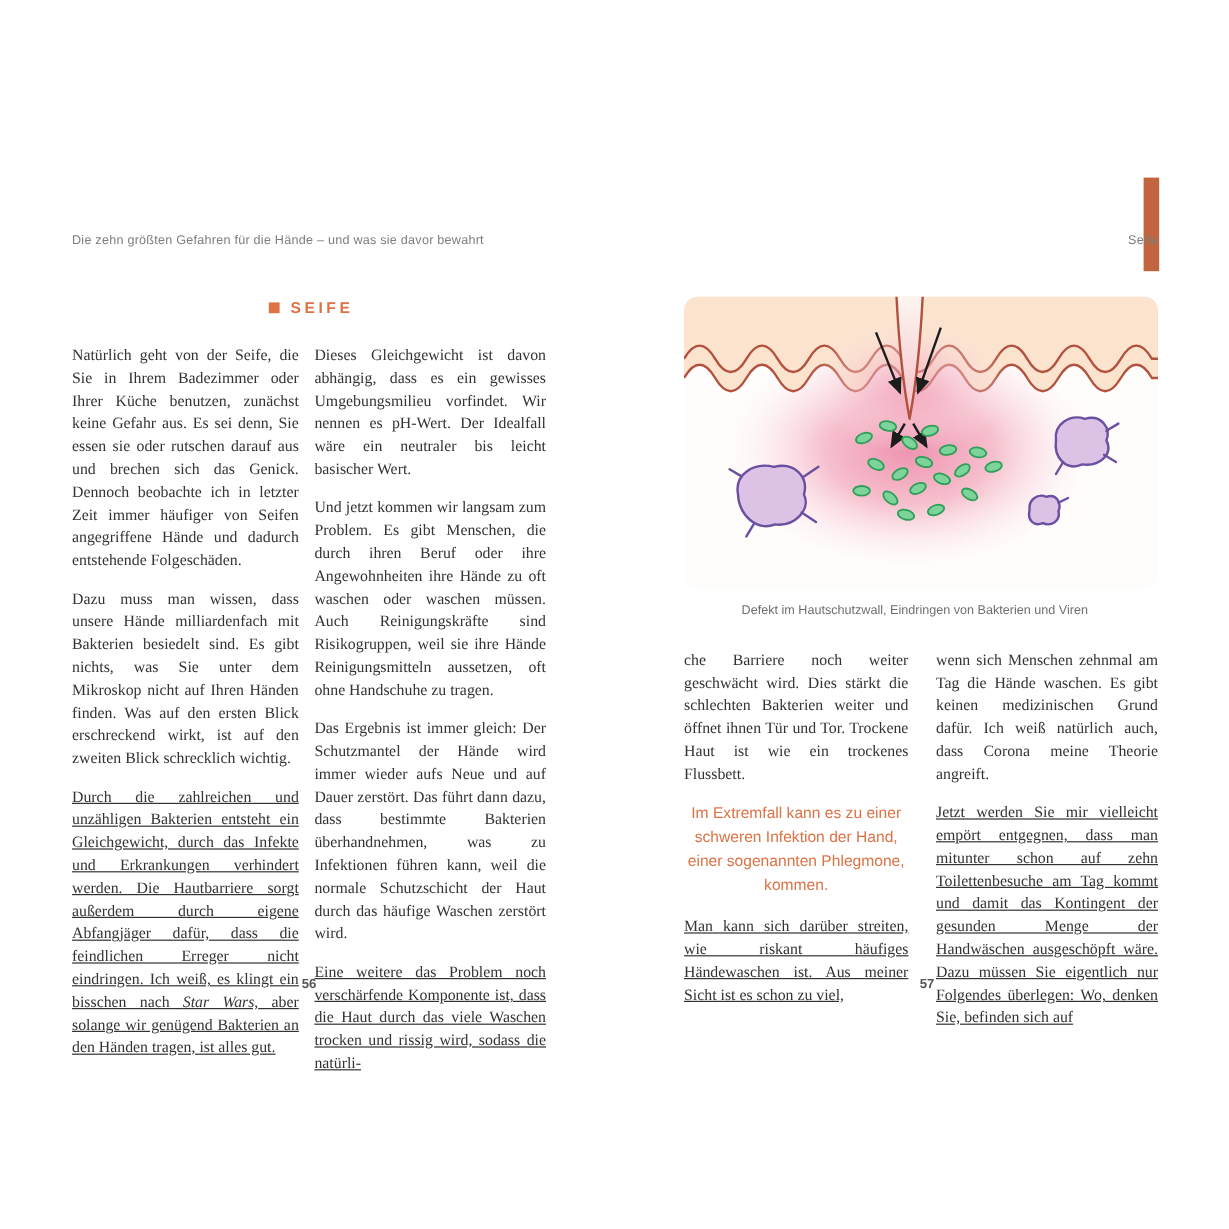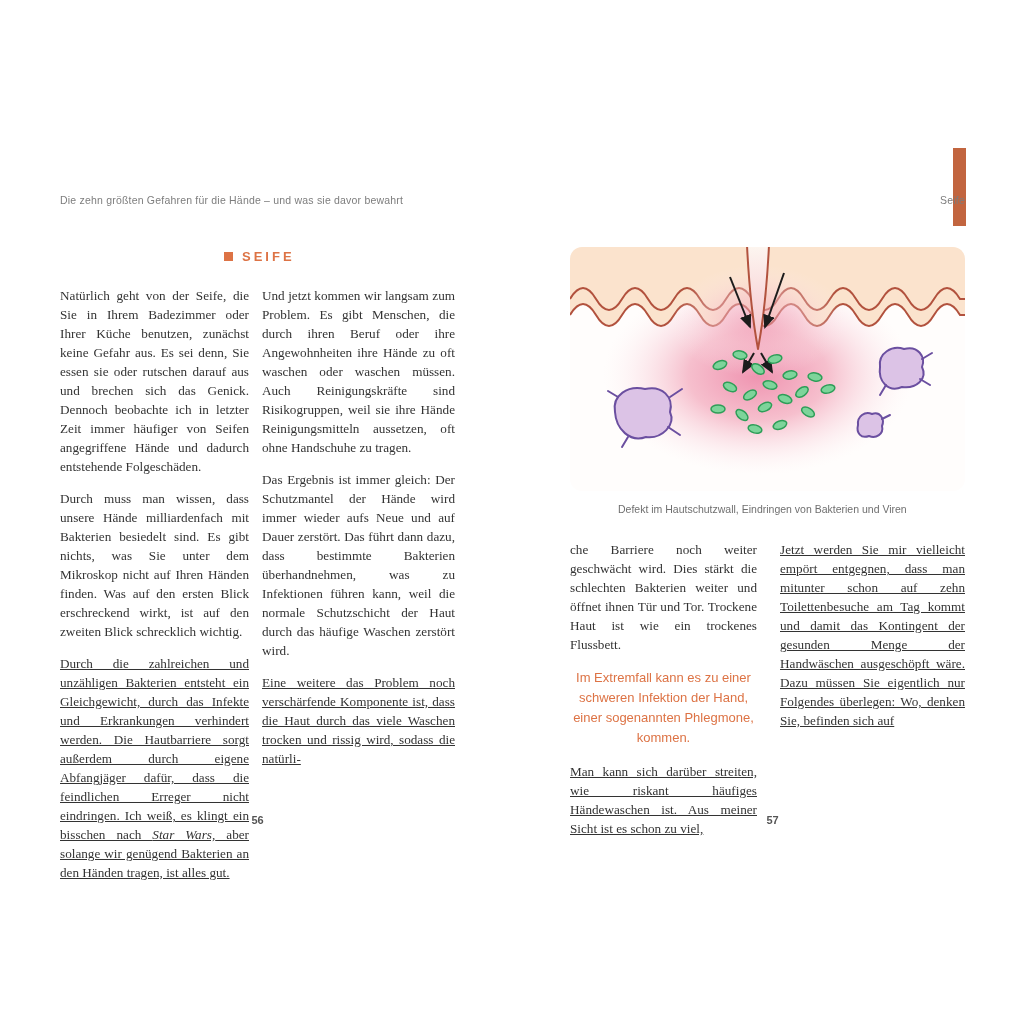--- a/index.html
+++ b/index.html
@@ -44,6 +44,7 @@
   </div>
 
   <div class="abs bodycol" style="left:262px; top:286px; width:193px;">
+    <p>Dieses Gleichgewicht ist davon abhängig, dass es ein gewisses Umgebungsmilieu vorfindet. Wir nennen es pH-Wert. Der Idealfall wäre ein neutraler bis leicht basischer Wert.</p>
     <p>Und jetzt kommen wir langsam zum Problem. Es gibt Menschen, die durch ihren Beruf oder ihre Angewohnheiten ihre Hände zu oft waschen oder waschen müssen. Auch Reinigungskräfte sind Risikogruppen, weil sie ihre Hände Reinigungsmitteln aussetzen, oft ohne Handschuhe zu tragen.</p>
     <p>Das Ergebnis ist immer gleich: Der Schutzmantel der Hände wird immer wieder aufs Neue und auf Dauer zerstört. Das führt dann dazu, dass bestimmte Bakterien überhandnehmen, was zu Infektionen führen kann, weil die normale Schutzschicht der Haut durch das häufige Waschen zerstört wird.</p>
     <p>Eine weitere das Problem noch verschärfende Komponente ist, dass die Haut durch das viele Waschen trocken und rissig wird, sodass die natürli-</p>

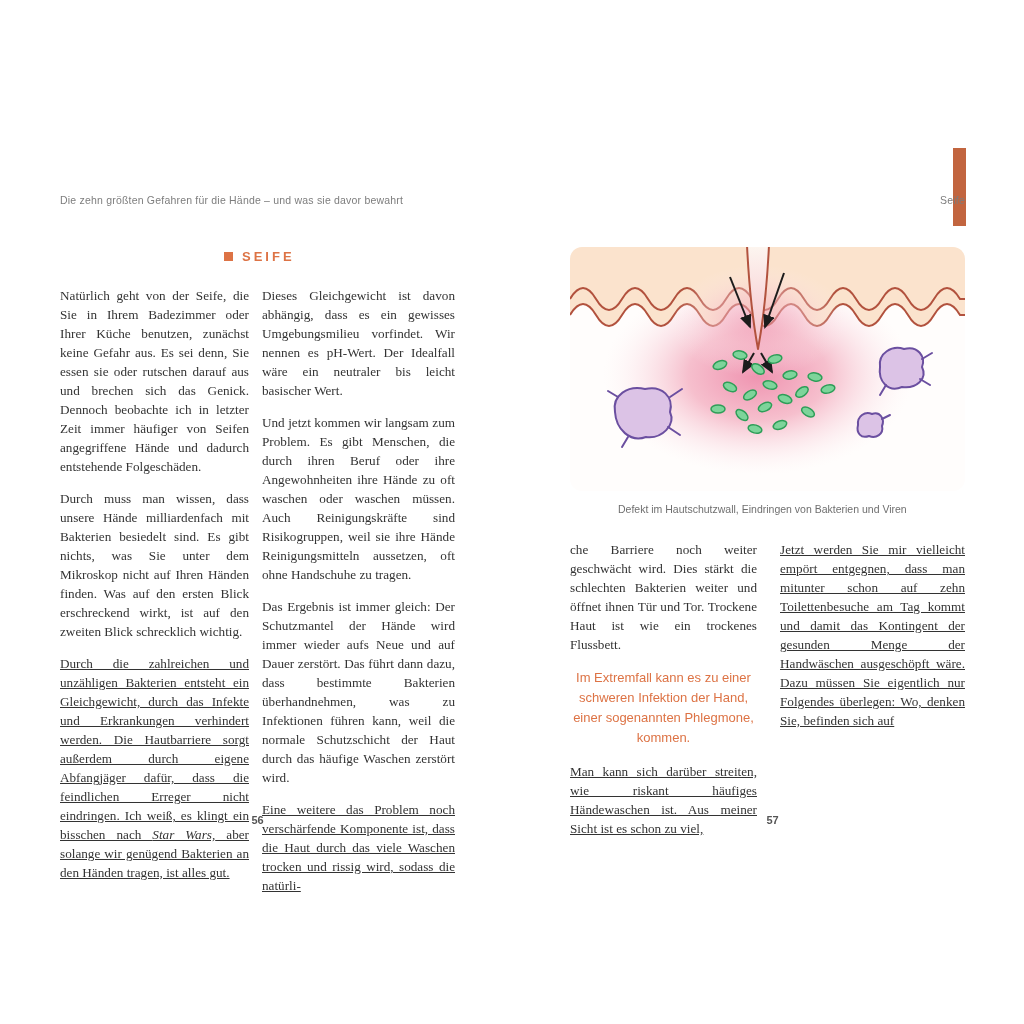--- a/index.html
+++ b/index.html
@@ -39,7 +39,7 @@
 
   <div class="abs bodycol" style="left:60px; top:286px; width:189px;">
     <p>Natürlich geht von der Seife, die Sie in Ihrem Badezimmer oder Ihrer Küche benutzen, zunächst keine Gefahr aus. Es sei denn, Sie essen sie oder rutschen darauf aus und brechen sich das Genick. Dennoch beobachte ich in letzter Zeit immer häufiger von Seifen angegriffene Hände und dadurch entstehende Folgeschäden.</p>
-    <p>Durch muss man wissen, dass unsere Hände milliardenfach mit Bakterien besiedelt sind. Es gibt nichts, was Sie unter dem Mikroskop nicht auf Ihren Händen finden. Was auf den ersten Blick erschreckend wirkt, ist auf den zweiten Blick schrecklich wichtig.</p>
+    <p>Dazu muss man wissen, dass unsere Hände milliardenfach mit Bakterien besiedelt sind. Es gibt nichts, was Sie unter dem Mikroskop nicht auf Ihren Händen finden. Was auf den ersten Blick erschreckend wirkt, ist auf den zweiten Blick schrecklich wichtig.</p>
     <p><span>Durch die zahlreichen und unzähligen Bakterien entsteht ein Gleichgewicht, durch das Infekte und Erkrankungen verhindert werden. Die Hautbarriere sorgt außerdem durch eigene Abfangjäger dafür, dass die feindlichen Erreger nicht eindringen. Ich weiß, es klingt ein bisschen nach </span><em>Star Wars,</em><span> aber solange wir genügend Bakterien an den Händen tragen, ist alles gut.</span></p>
   </div>
 

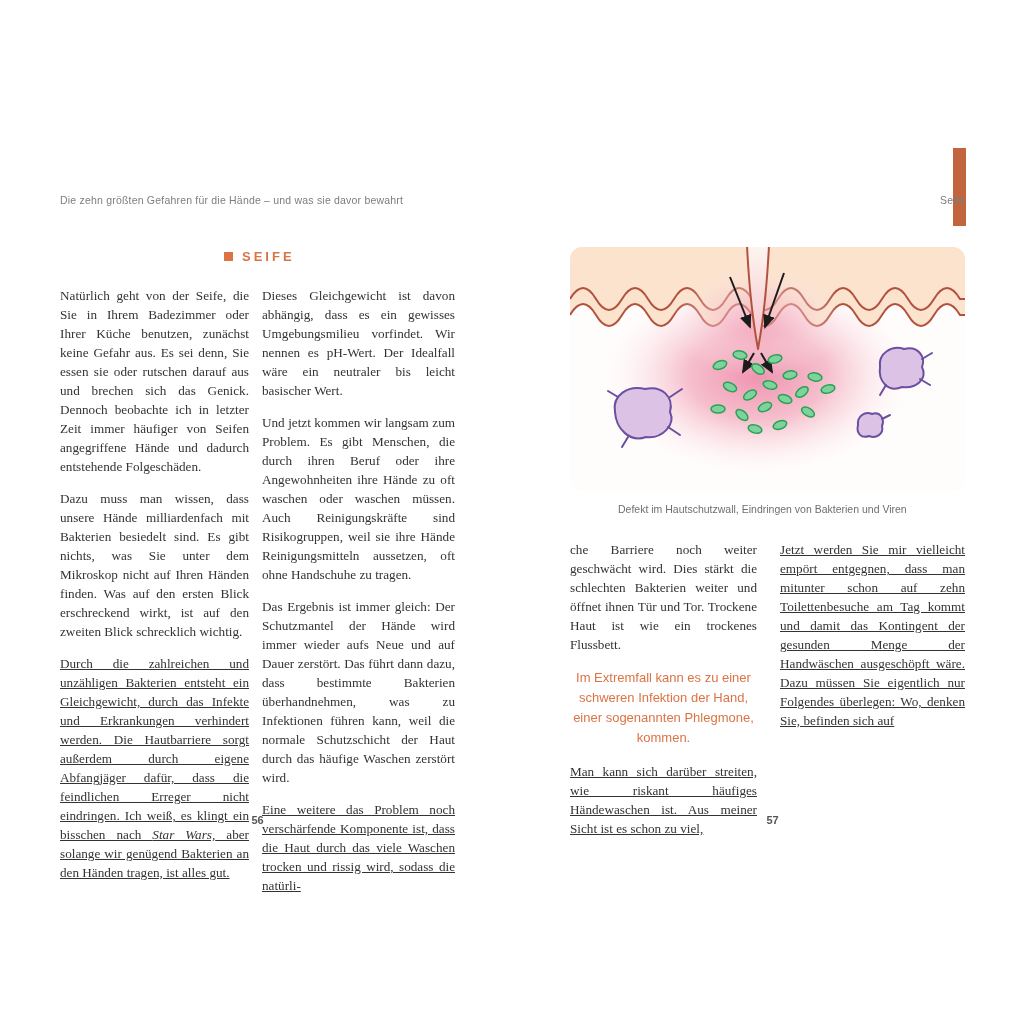--- a/index.html
+++ b/index.html
@@ -127,6 +127,7 @@
   </div>
 
   <div class="abs bodycol" style="left:780px; top:540px; width:185px;">
+    <p>wenn sich Menschen zehnmal am Tag die Hände waschen. Es gibt keinen medizinischen Grund dafür. Ich weiß natürlich auch, dass Corona meine Theorie angreift.</p>
     <p>Jetzt werden Sie mir vielleicht empört entgegnen, dass man mitunter schon auf zehn Toilettenbesuche am Tag kommt und damit das Kontingent der gesunden Menge der Handwäschen ausgeschöpft wäre. Dazu müssen Sie eigentlich nur Folgendes überlegen: Wo, denken Sie, befinden sich auf</p>
   </div>
 

